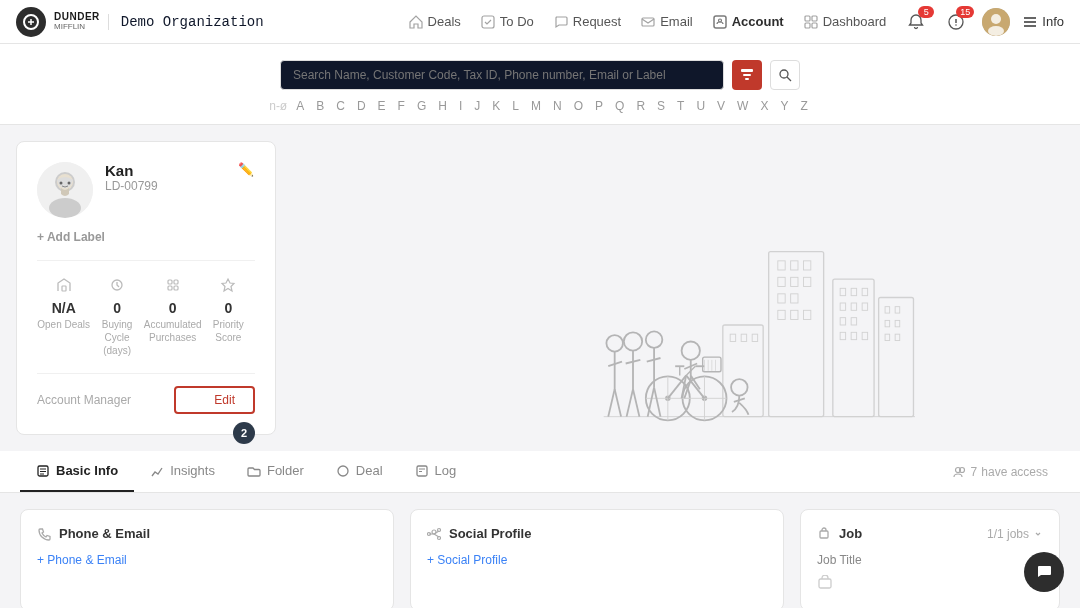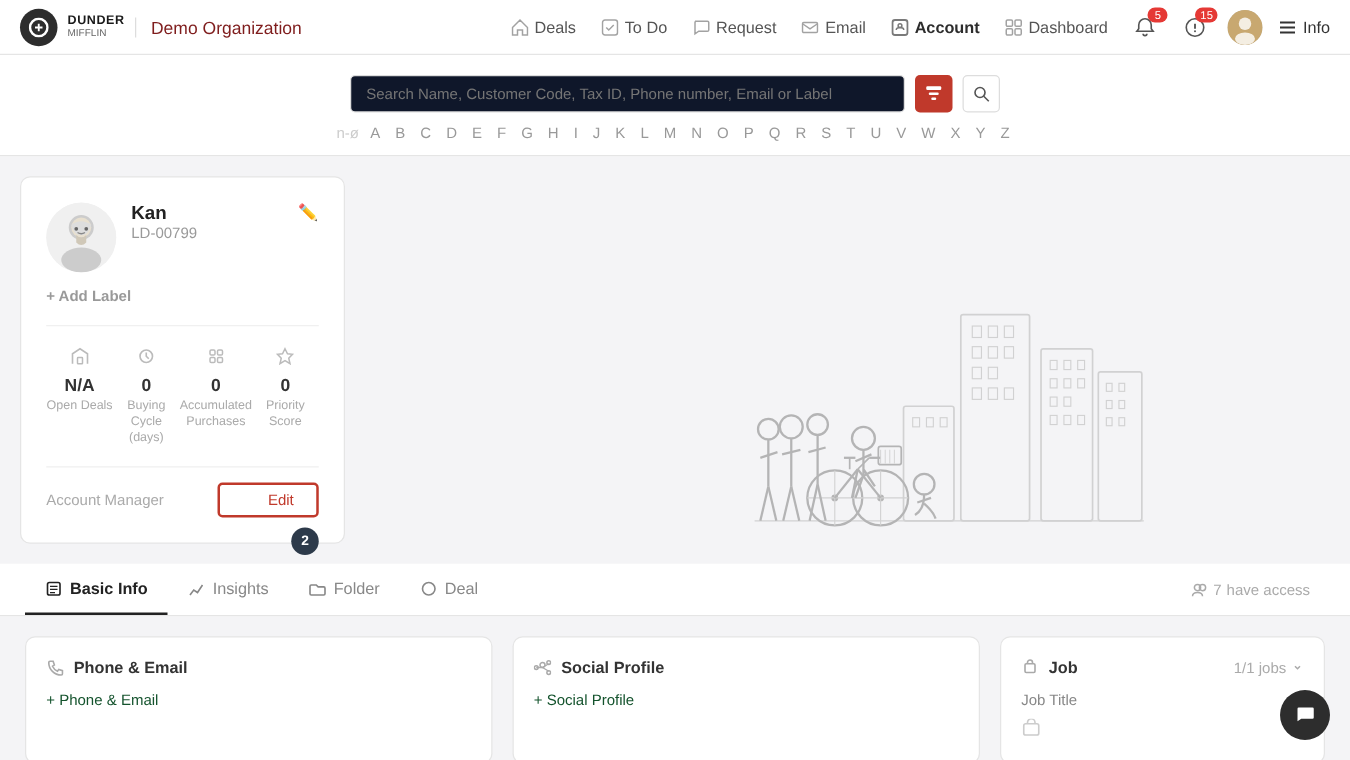--- a/index.html
+++ b/index.html
@@ -12,7 +12,7 @@
     .logo-text { display: flex; flex-direction: column; }
     .logo-brand { font-weight: 800; font-size: 10px; letter-spacing: 0.5px; color: #1a1a1a; line-height: 1; }
     .logo-sub { font-size: 8px; color: #666; }
-    .org-name { font-size: 14px; color: #7f1d1d; font-weight: 500; border-left: 1px solid #ddd; padding-left: 12px; }
+    .org-name { font-size: 14px; color: #0f172a; font-weight: 500; border-left: 1px solid #ddd; padding-left: 12px; font-family: Liberation Mono, monospace; }
     .nav-spacer { flex: 1; }
     .nav-items { display: flex; align-items: center; gap: 20px; }
     .nav-item { display: flex; align-items: center; gap: 5px; font-size: 13px; color: #555; cursor: pointer; text-decoration: none; }

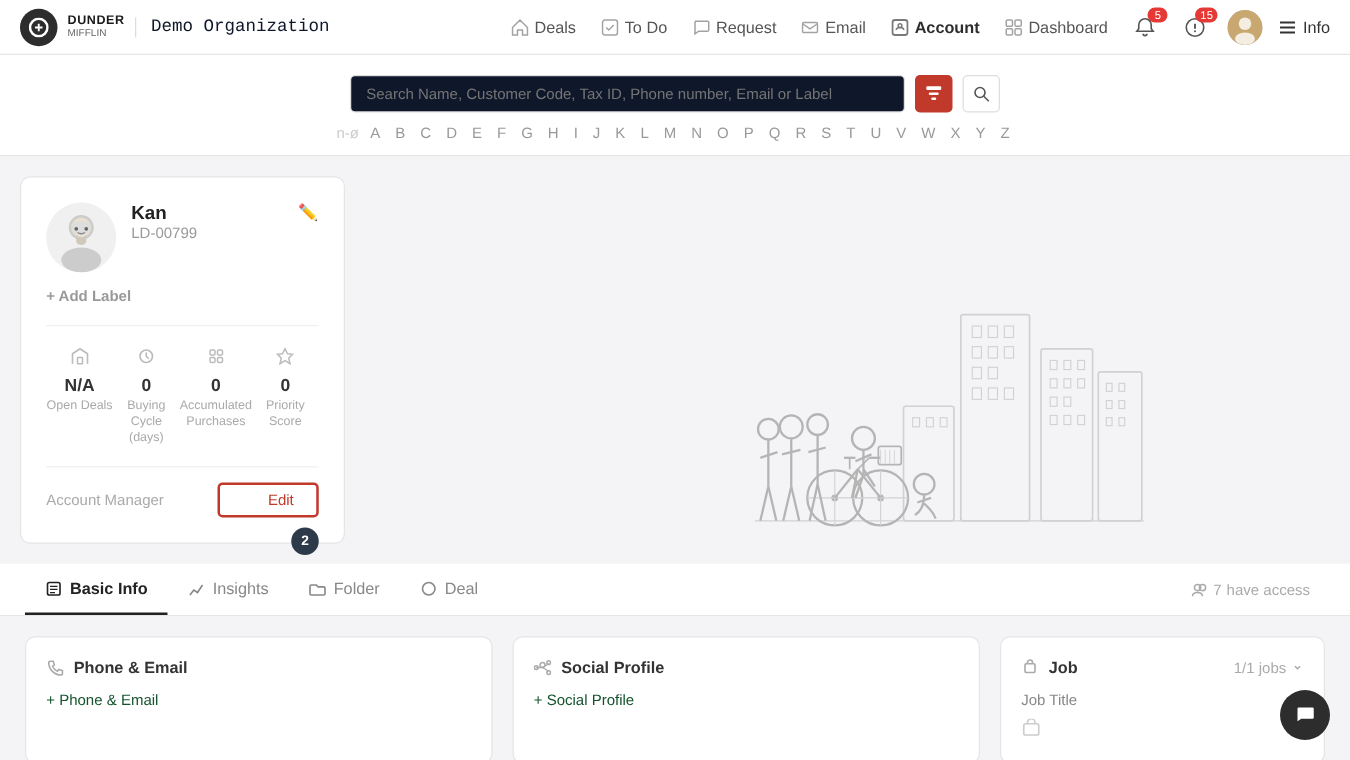--- a/index.html
+++ b/index.html
@@ -440,6 +440,14 @@
           </svg>
         <span>Deal</span>
       </div>
+      <div class="tab-item">
+        <svg width="14" height="14" viewBox="0 0 14 14" fill="none">
+            <rect x="2" y="2" width="10" height="10" rx="1.5" stroke="#888" stroke-width="1.3"></rect>
+            <line x1="4" y1="5" x2="10" y2="5" stroke="#888" stroke-width="1"></line>
+            <line x1="4" y1="7.5" x2="7" y2="7.5" stroke="#888" stroke-width="1"></line>
+          </svg>
+        <span>Log</span>
+      </div>
       <div class="tab-spacer"></div>
       <div class="access-info">
         <svg width="14" height="14" viewBox="0 0 14 14" fill="none">

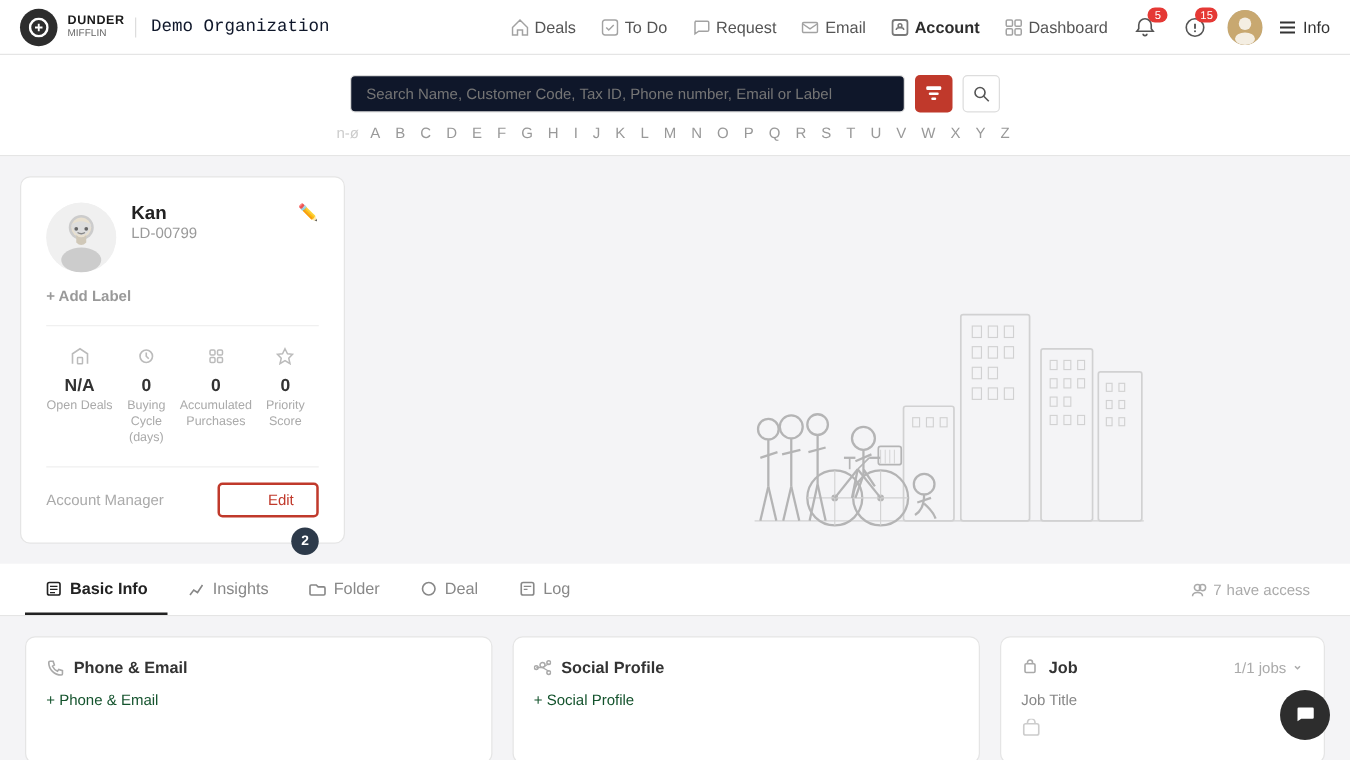--- a/index.html
+++ b/index.html
@@ -73,7 +73,7 @@
     .info-card { background: #fff; border-radius: 8px; border: 1px solid #e5e5e5; padding: 16px; flex: 1; }
     .info-card-header { display: flex; align-items: center; gap: 8px; font-size: 13px; font-weight: 600; color: #333; margin-bottom: 12px; }
     .info-card-header svg { color: #aaa; }
-    .add-link { font-size: 12px; color: #14532d; cursor: pointer; display: flex; align-items: flex-end; gap: 4px; }
+    .add-link { font-size: 12px; color: #3b82f6; cursor: pointer; display: flex; align-items: flex-end; gap: 4px; }
     .job-card { background: #fff; border-radius: 8px; border: 1px solid #e5e5e5; padding: 16px; width: 260px; }
     .job-header { display: flex; align-items: center; justify-content: space-between; margin-bottom: 12px; }
     .job-title-label { font-size: 12px; color: #888; margin-bottom: 8px; }

